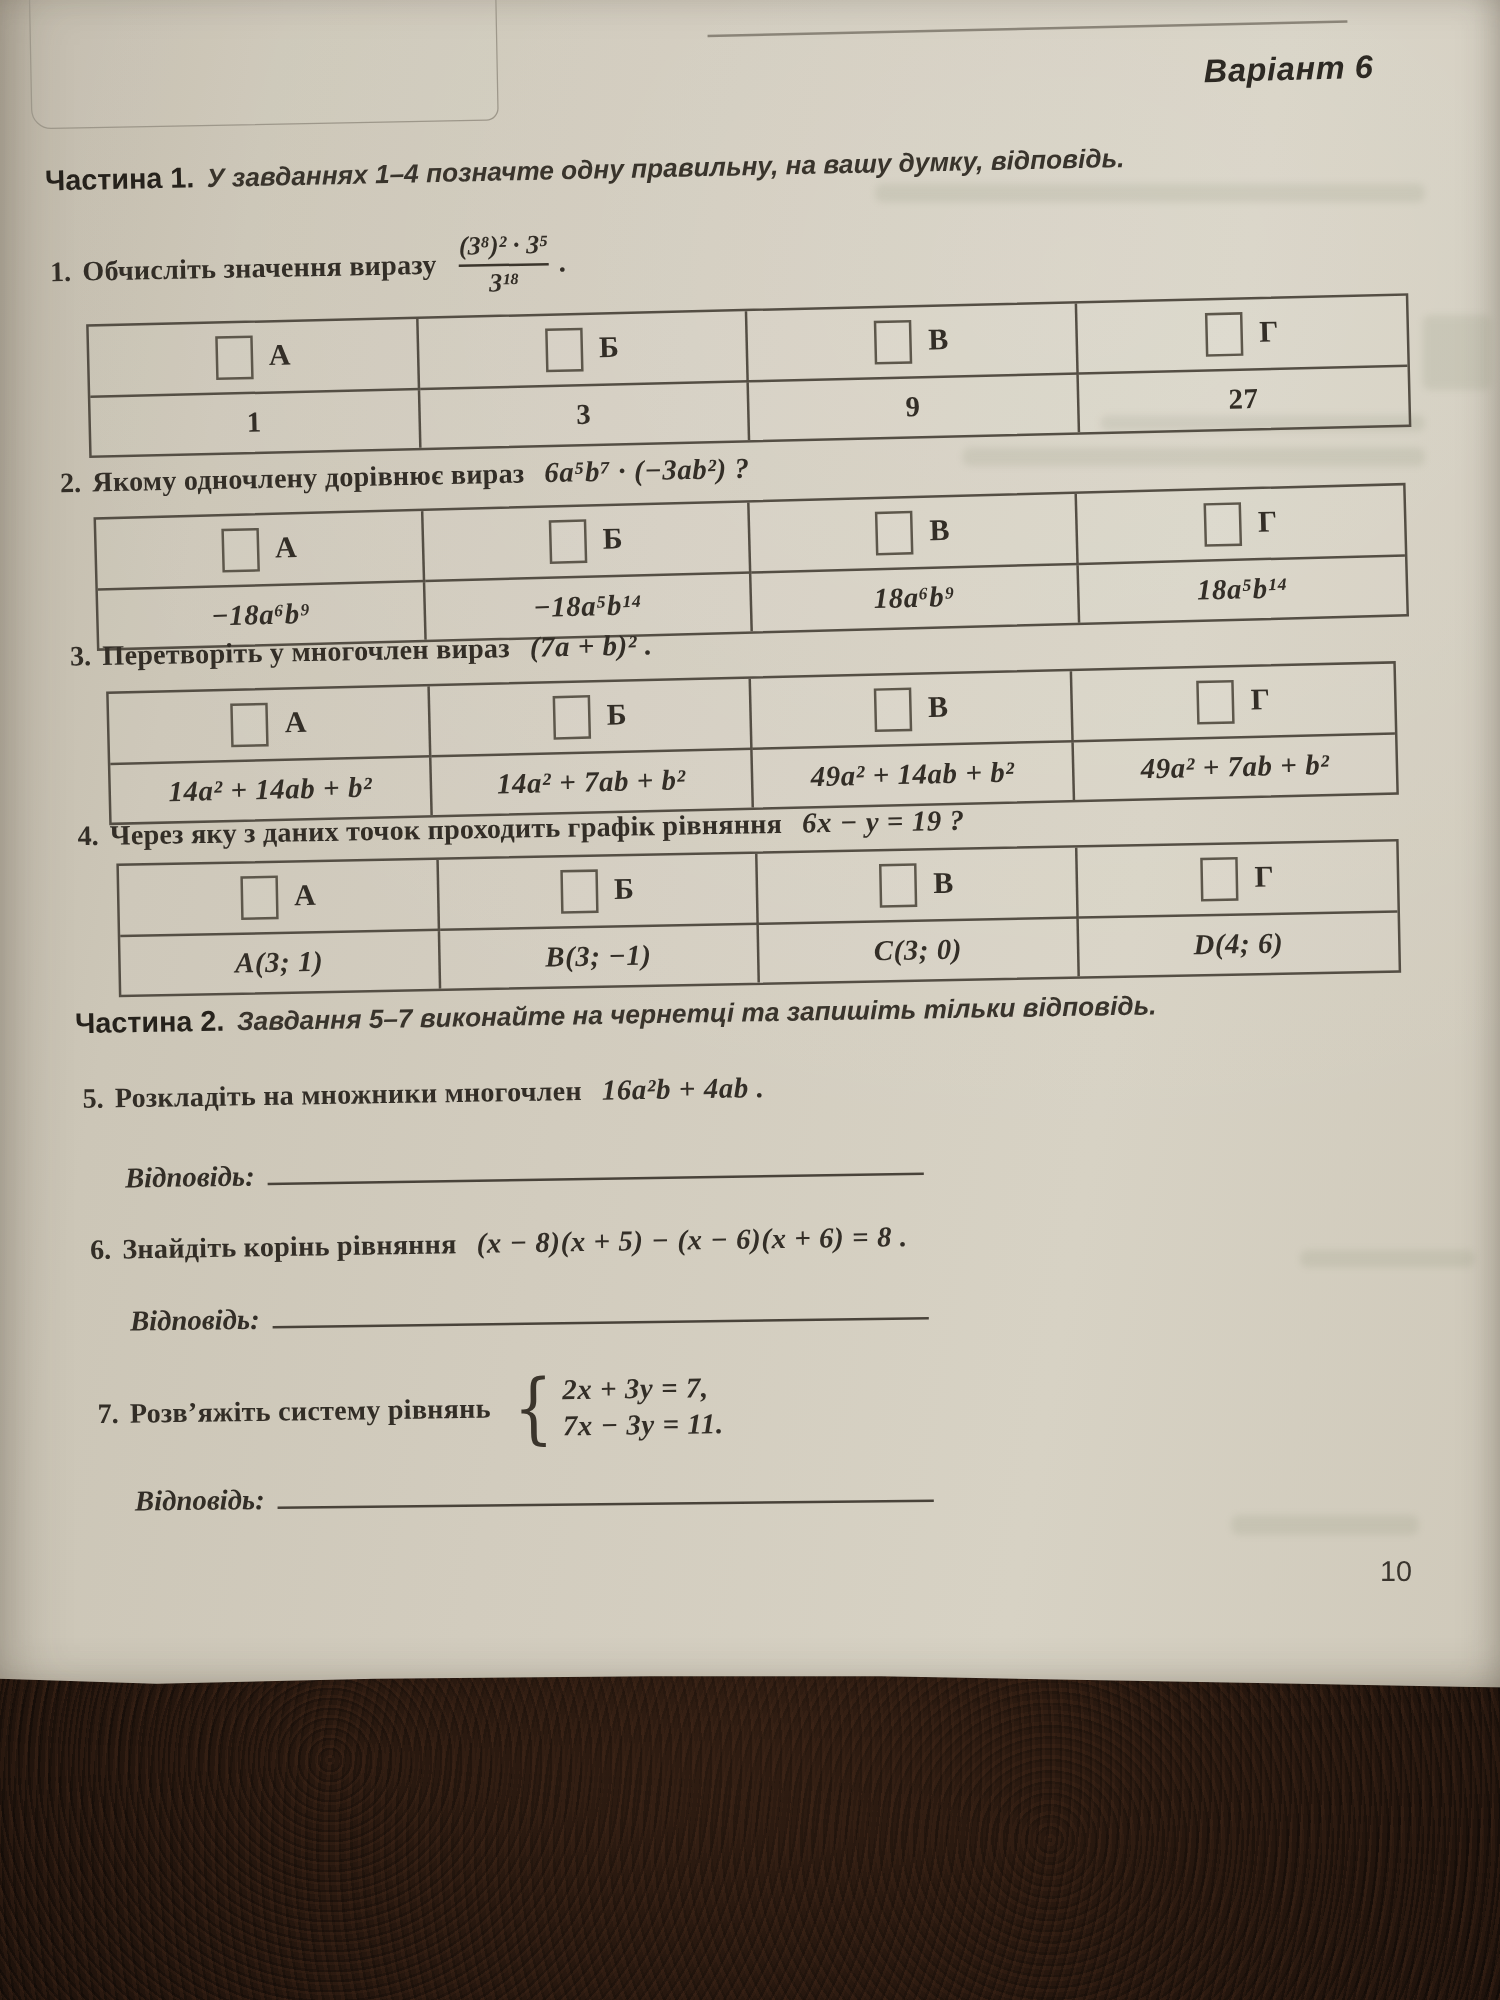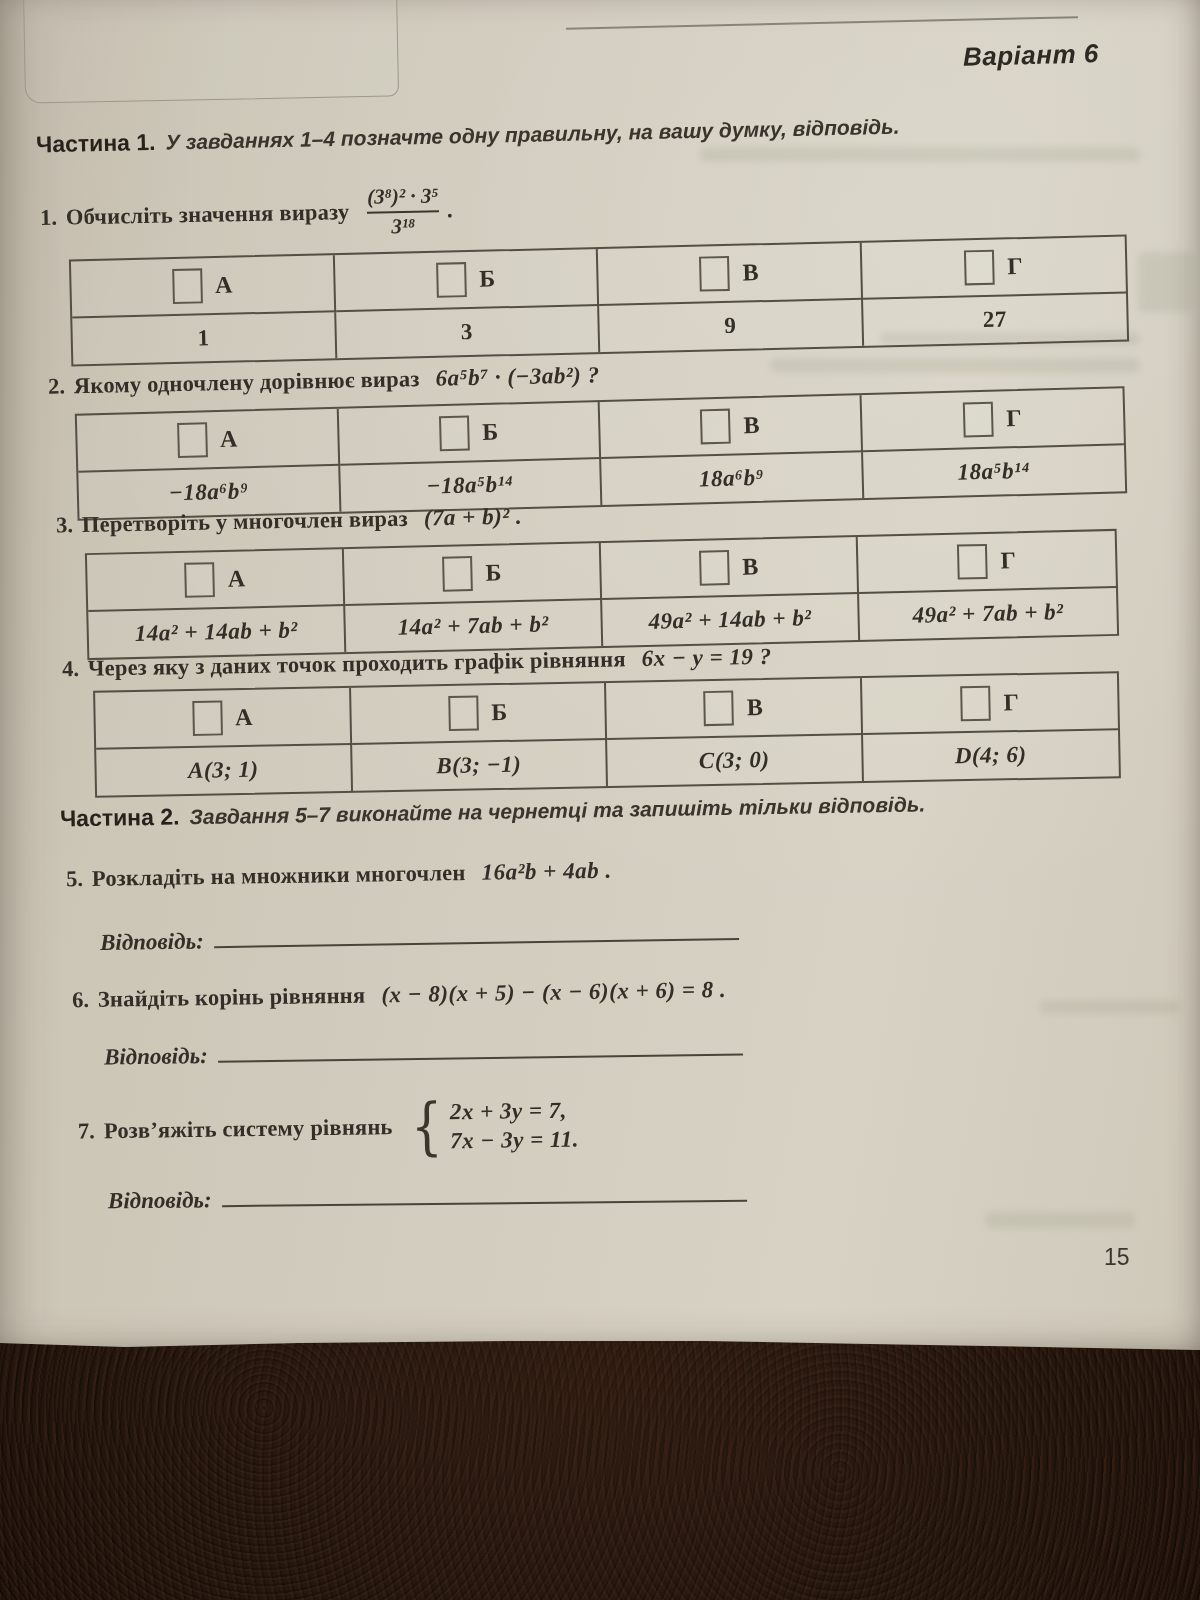--- a/index.html
+++ b/index.html
@@ -249,7 +249,7 @@
     <span class="ans-line"></span>
   </div>
 
-  <div class="abs page-num" style="left:1104px;top:1244px;">15</div>
+  <div class="abs page-num" style="left:1104px;top:1244px;">10</div>
 
 </div>
 

